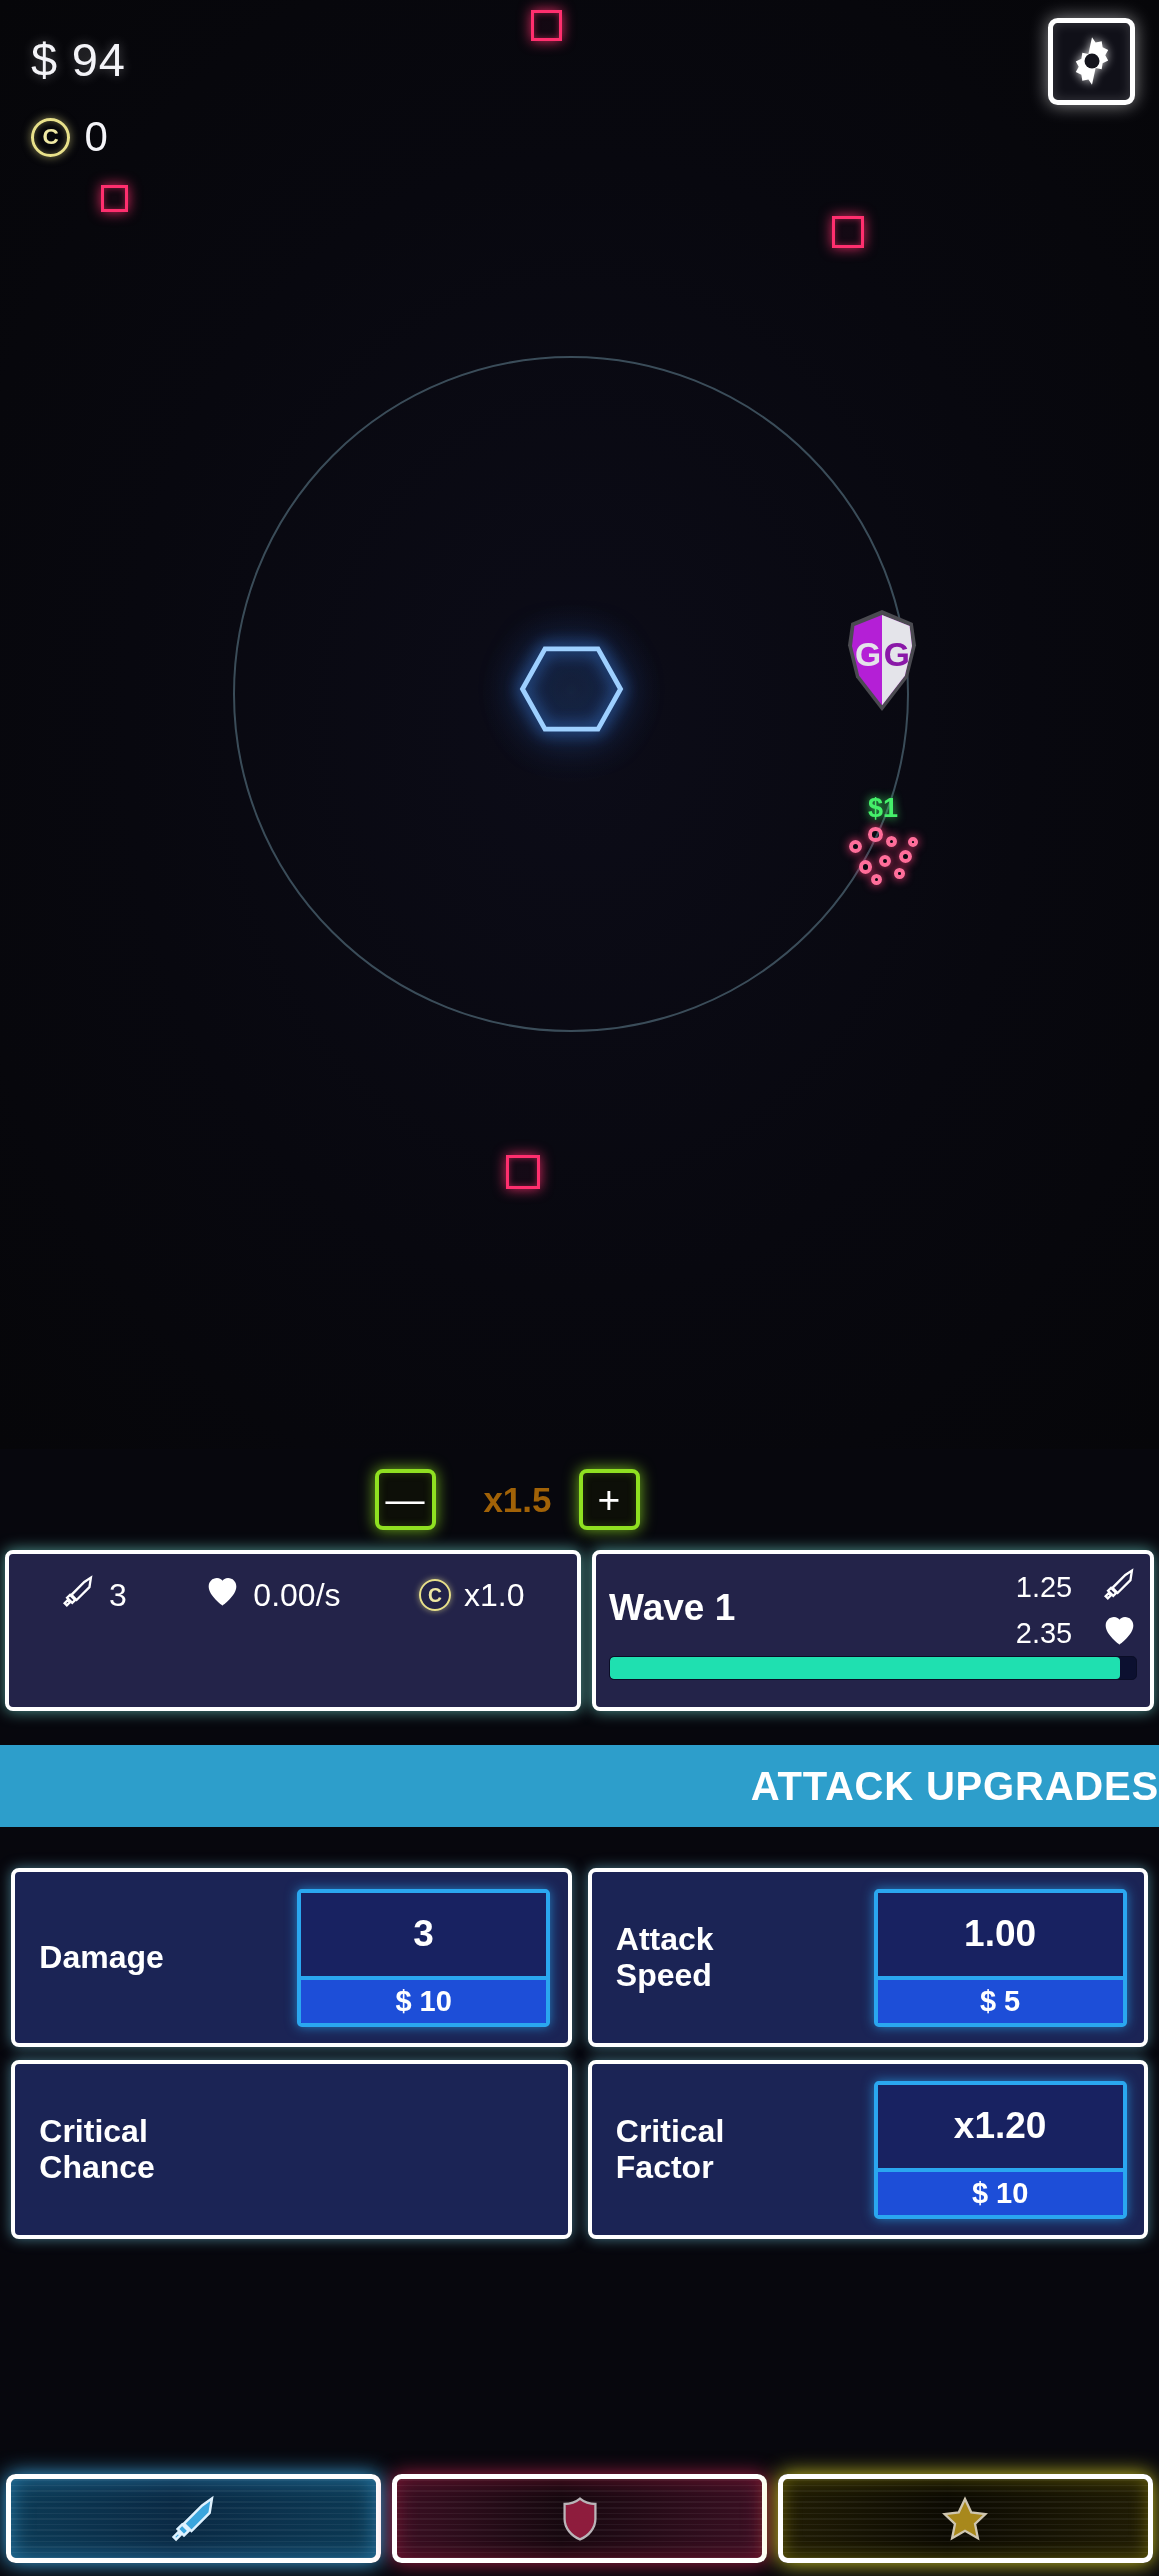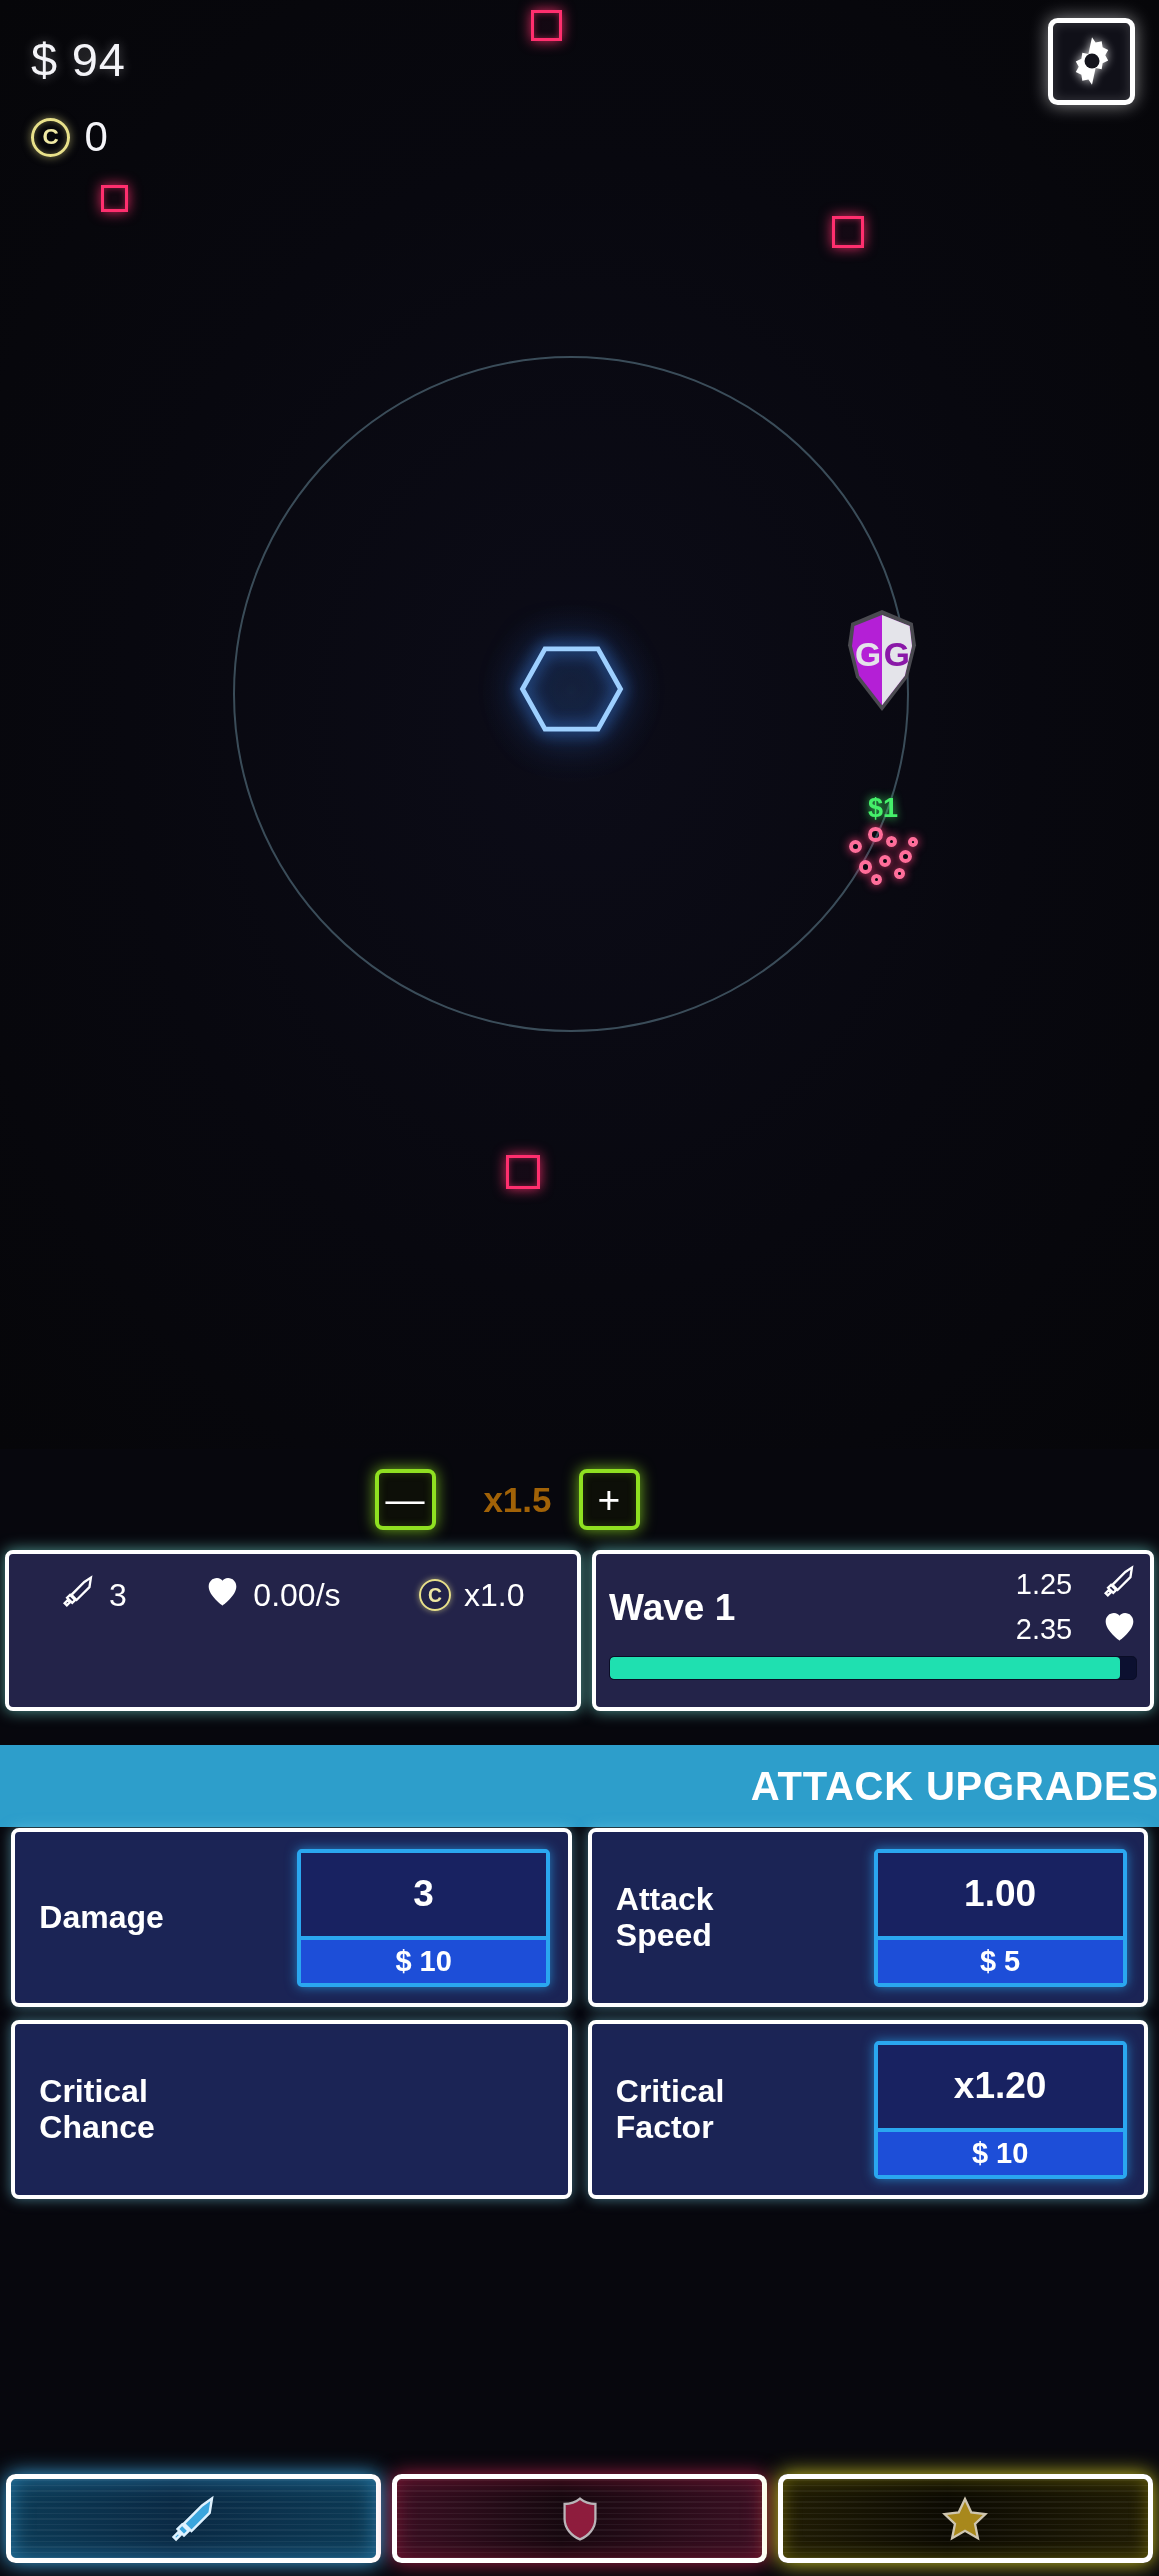--- a/index.html
+++ b/index.html
@@ -165,7 +165,7 @@
     text-shadow: -1.6px -1.6px 0 #111, 1.6px -1.6px 0 #111, -1.6px 1.6px 0 #111, 1.6px 1.6px 0 #111;
   }
 
-  .wave-top { display: flex; align-items: flex-start; justify-content: space-between; height: 89px; }
+  .wave-top { display: flex; align-items: flex-end; justify-content: space-between; height: 89px; }
   .wave-label { color: #ffffff; font-size: 37px; font-weight: 700; align-self: center; }
   .wave-stats { display: flex; flex-direction: column; gap: 4.8px; align-items: flex-end; }
   .wave-stat { display: flex; align-items: center; gap: 30px; color: #fff; font-size: 29px; }

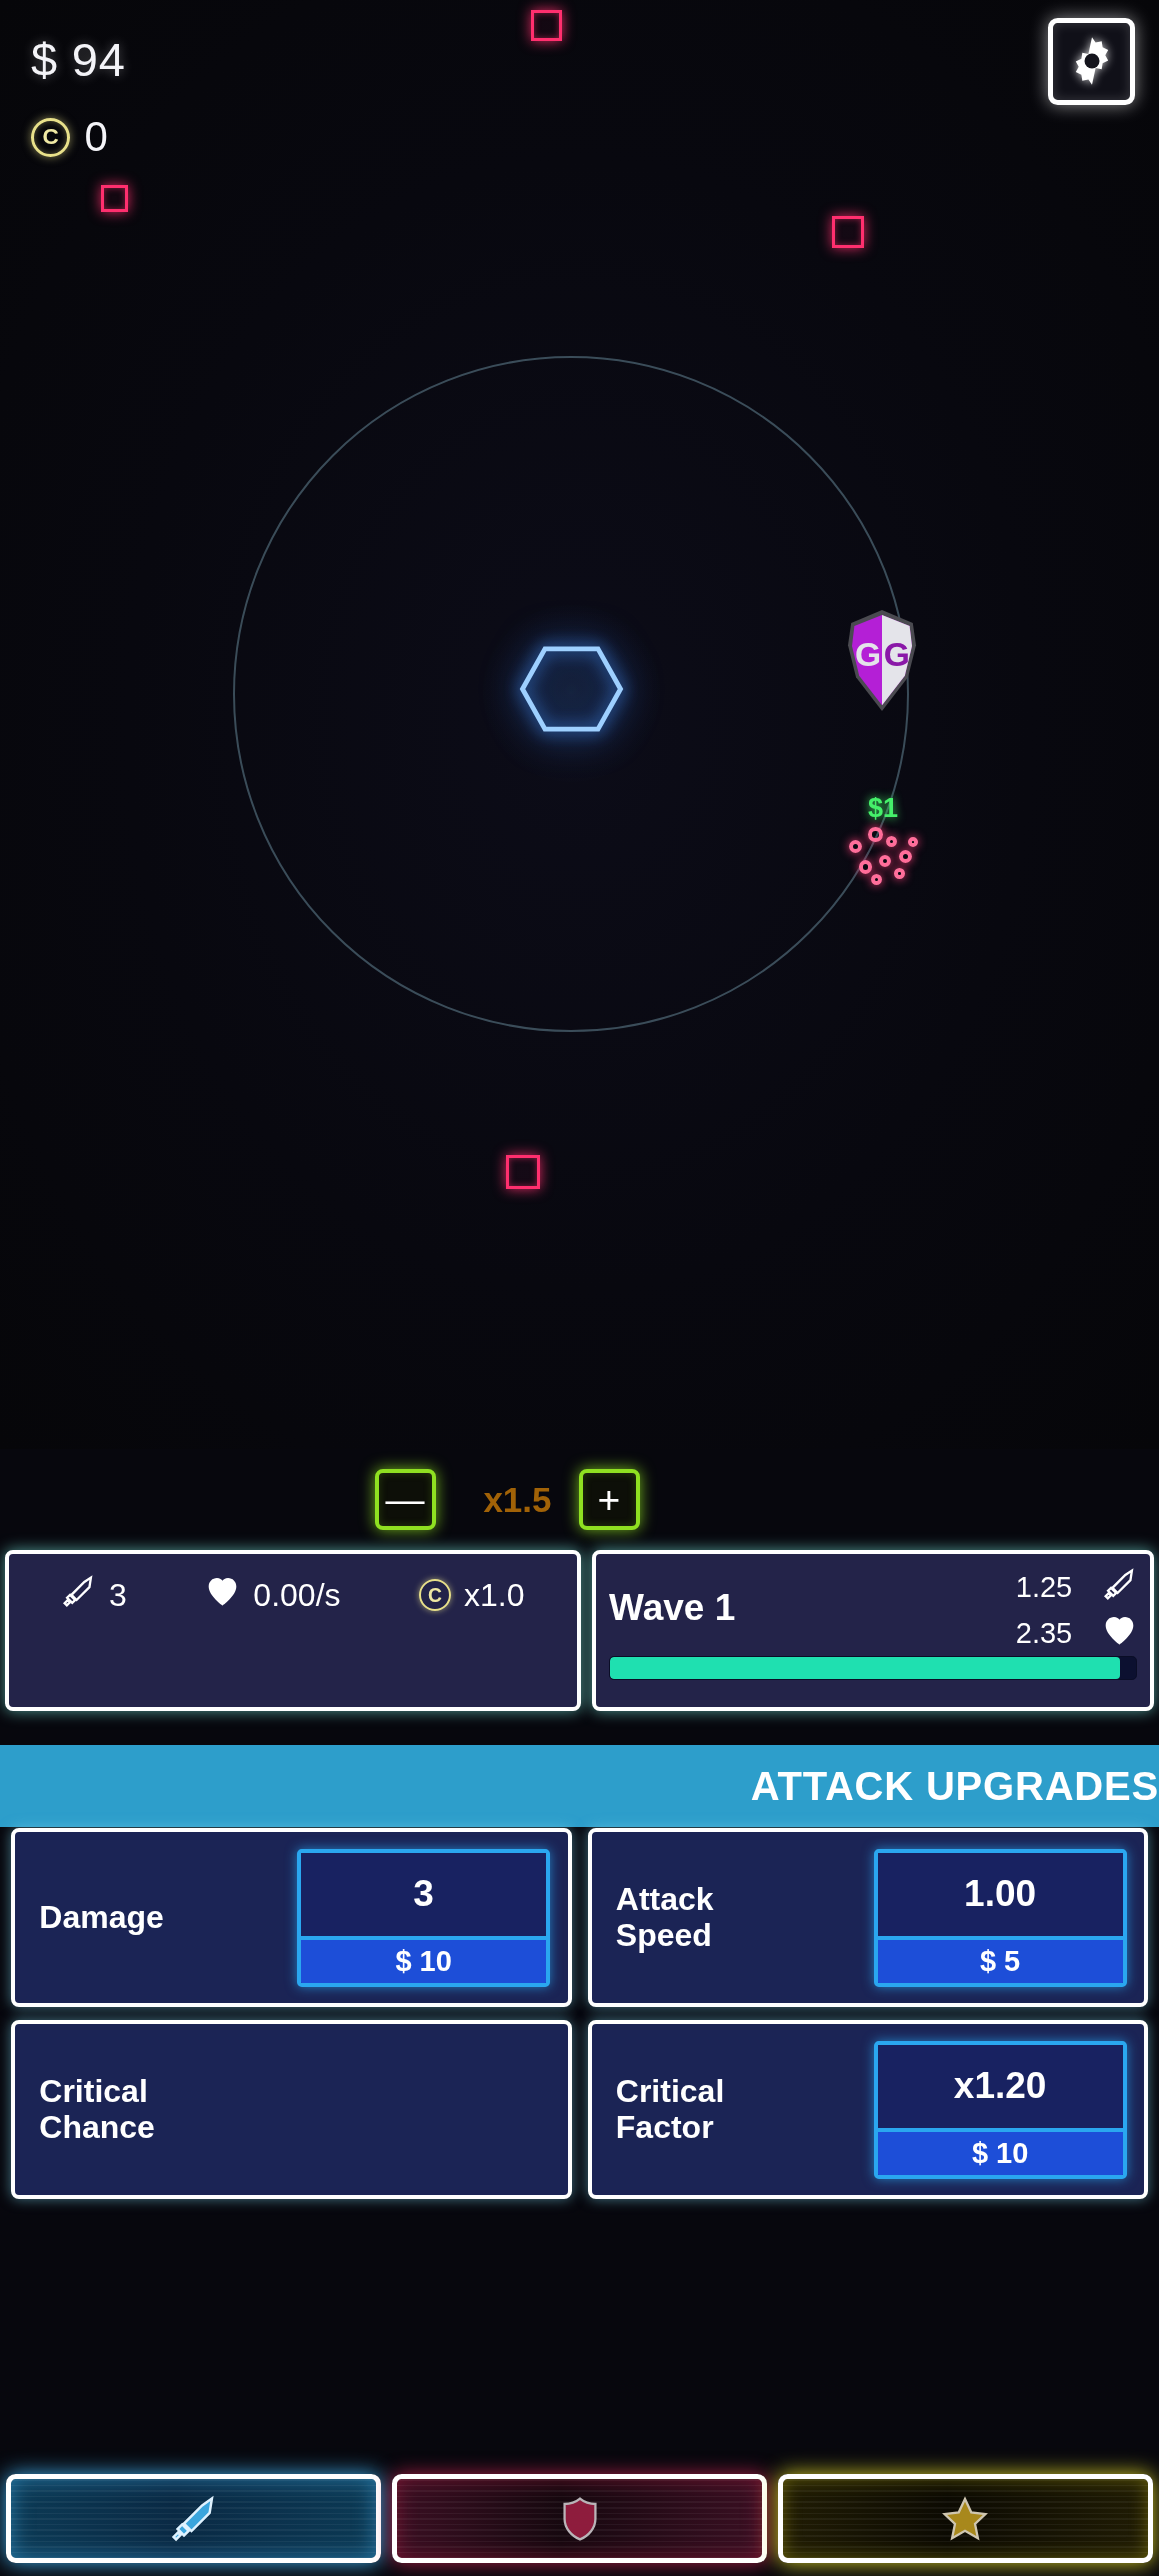--- a/index.html
+++ b/index.html
@@ -190,7 +190,7 @@
 
   
   .upgrades {
-    position: absolute; left: 11.3px; top: 1828px;
+    position: absolute; left: 11.3px; top: 1868px;
     width: 1137px;
     display: grid; grid-template-columns: 1fr 1fr; gap: 13px 16px;
   }

